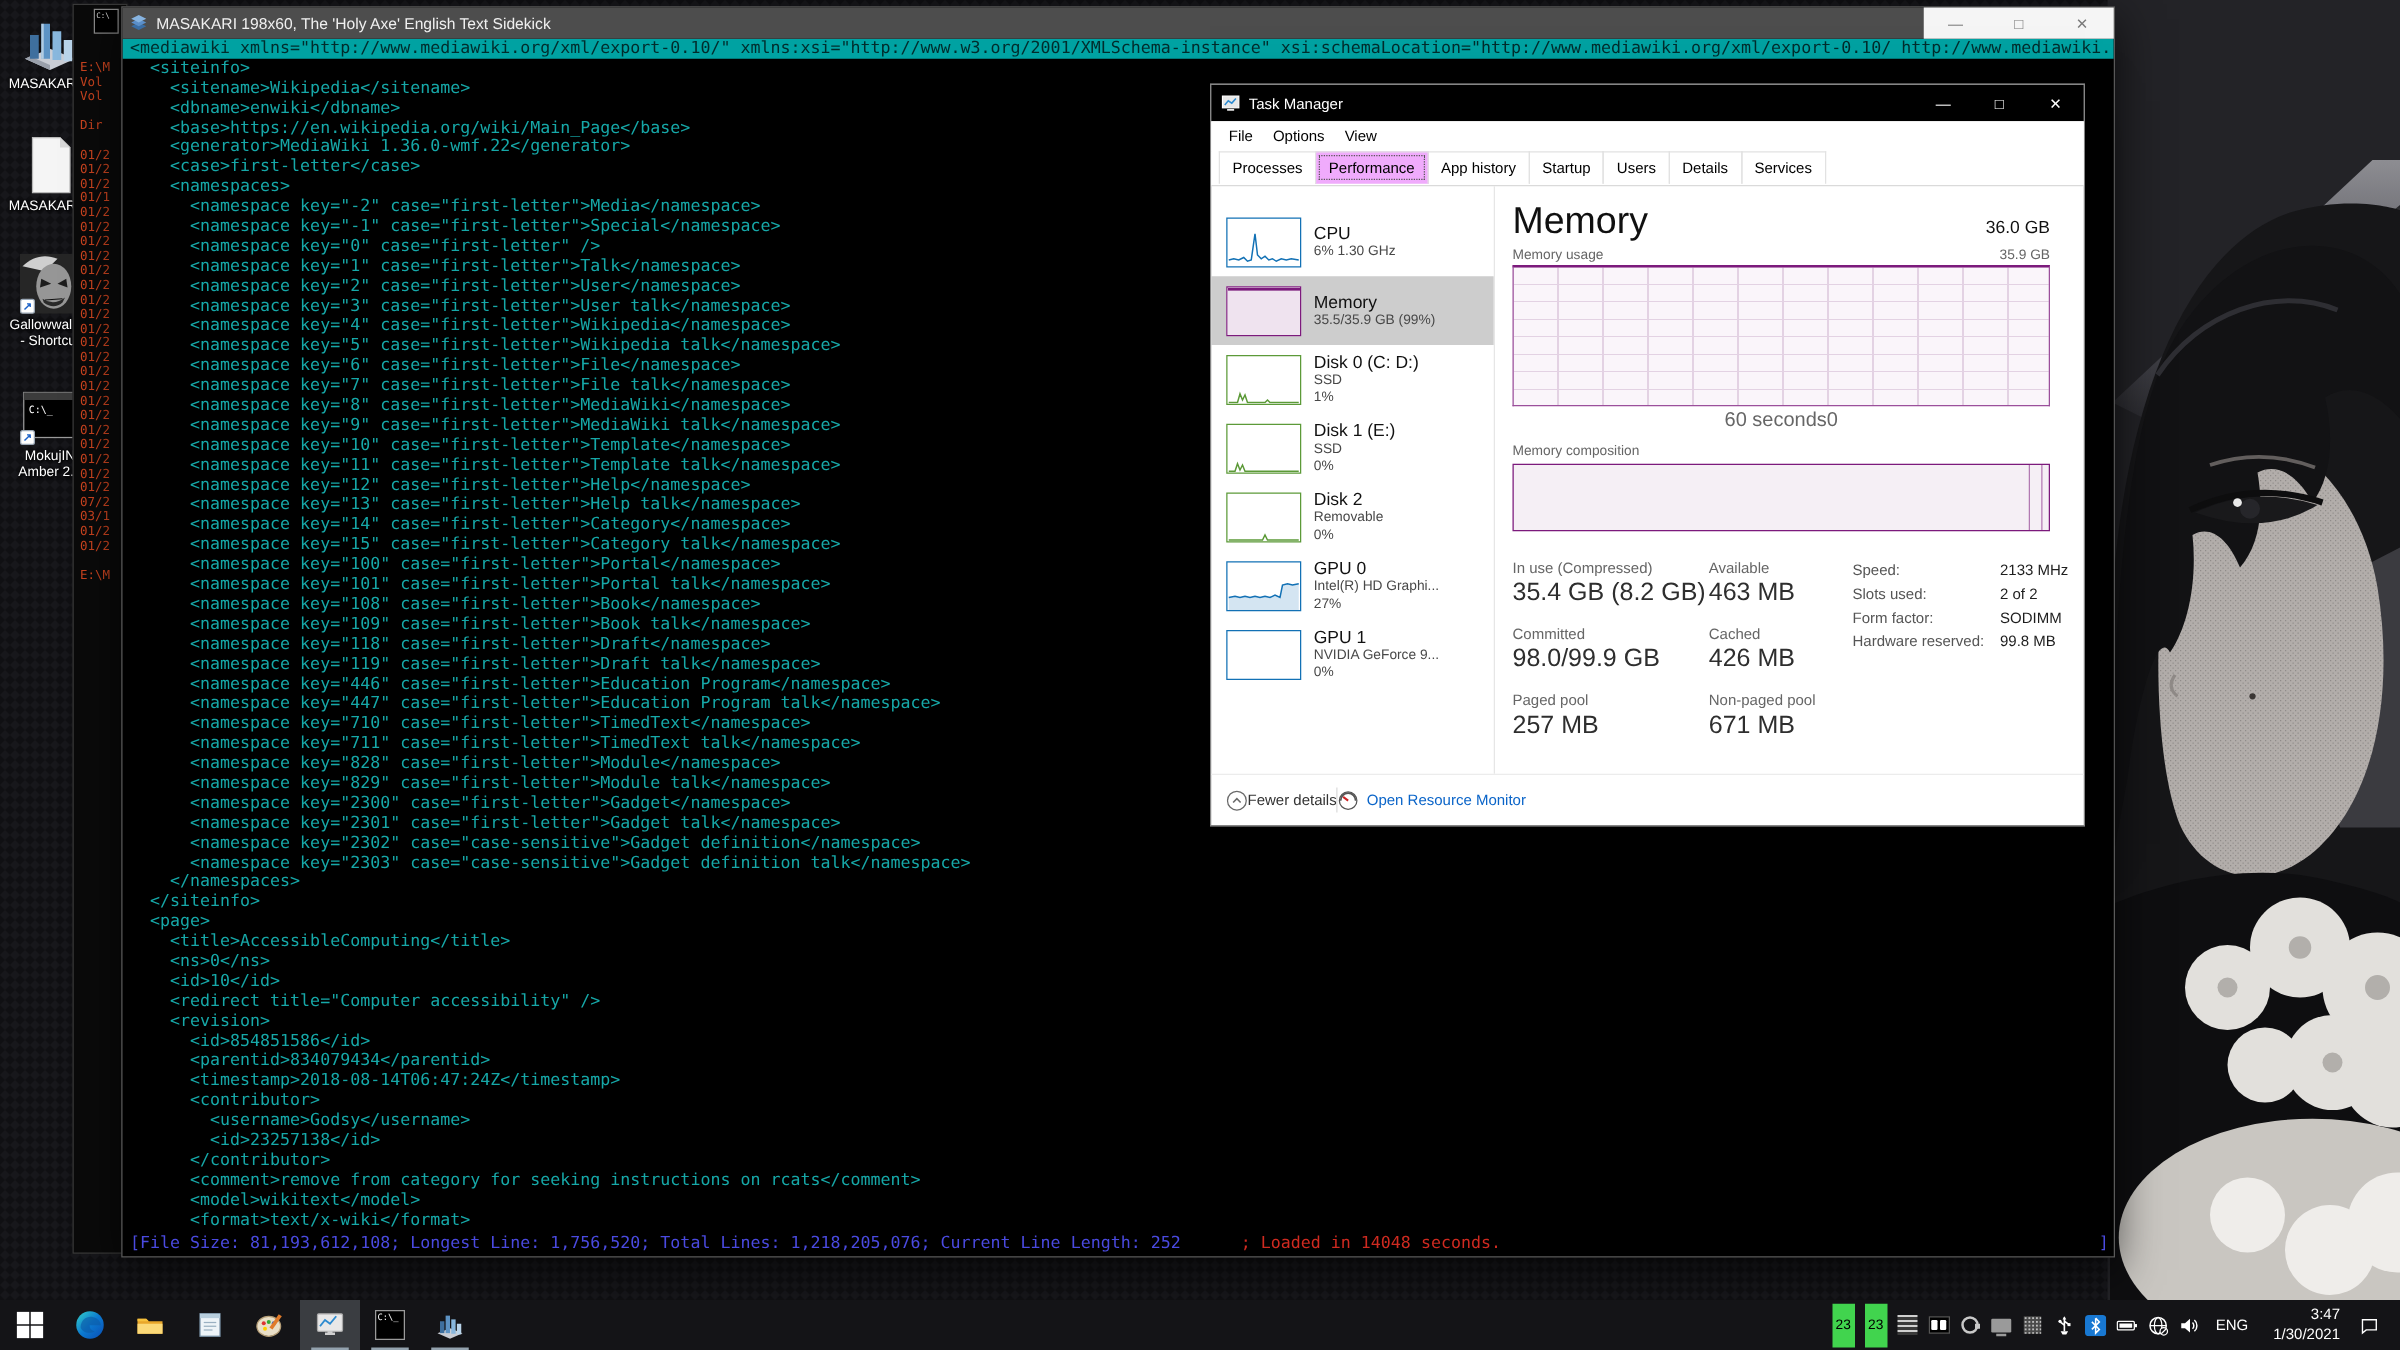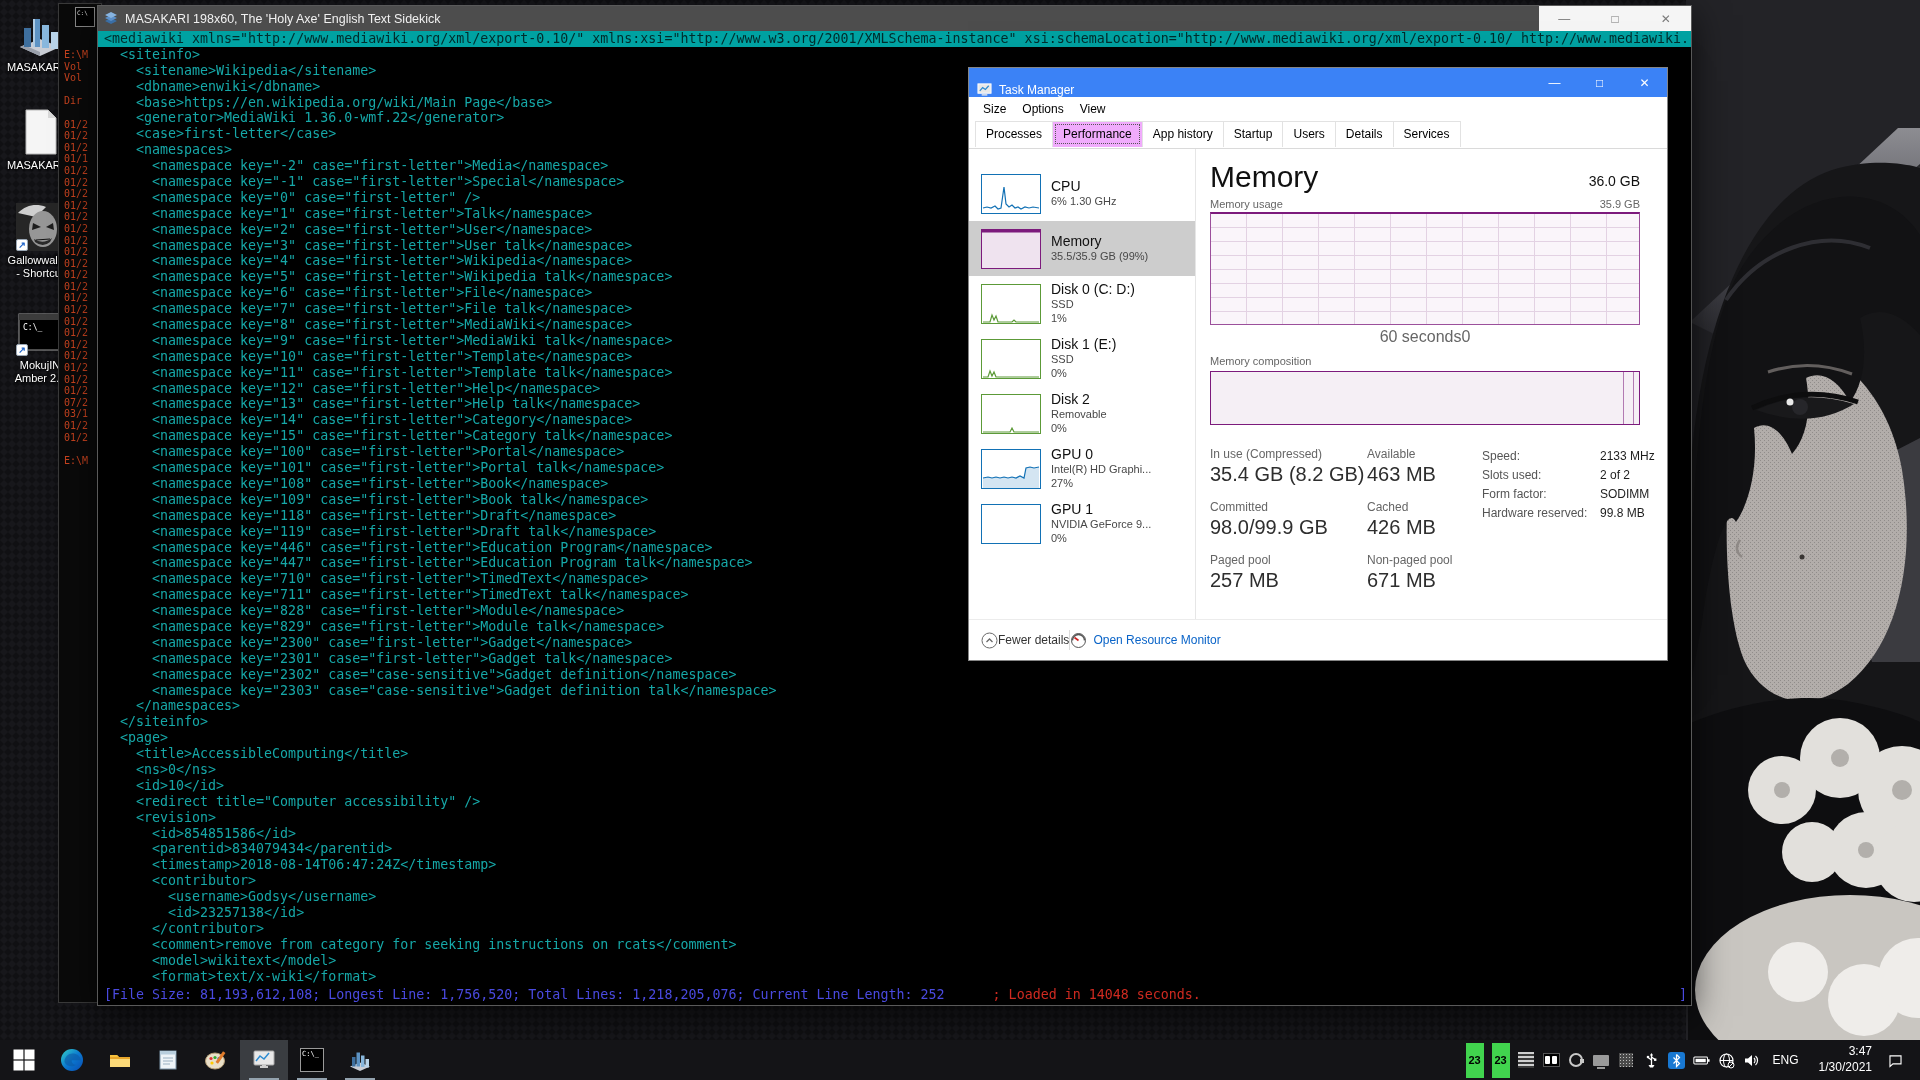--- a/index.html
+++ b/index.html
@@ -31,7 +31,7 @@
 .sblue{color:#4a4ae0}.sred{color:#cf2a20}.sbracket{margin-left:auto;color:#4a4ae0}
 
 #tm{position:absolute;left:968px;top:67px;width:700px;height:594px;background:#fff;border:1px solid #858585;z-index:4;display:flex;flex-direction:column;font-size:12px;color:#000;box-shadow:0 14px 40px rgba(0,0,0,.55)}
-.tm-tbar{height:29px;background:#3b82f6;color:#fff;display:flex;align-items:flex-end;padding-left:8px;gap:7px;flex:none}
+.tm-tbar{height:29px;background:#000000;color:#fff;display:flex;align-items:center;padding-left:8px;gap:7px;flex:none}
 .tm-tbar .wicon{width:15px;height:15px}
 .tm-caps{margin-left:auto;display:flex;height:100%}
 .tm-cap{width:45px;display:flex;align-items:center;justify-content:center;font-size:12px;color:#fff;cursor:default}

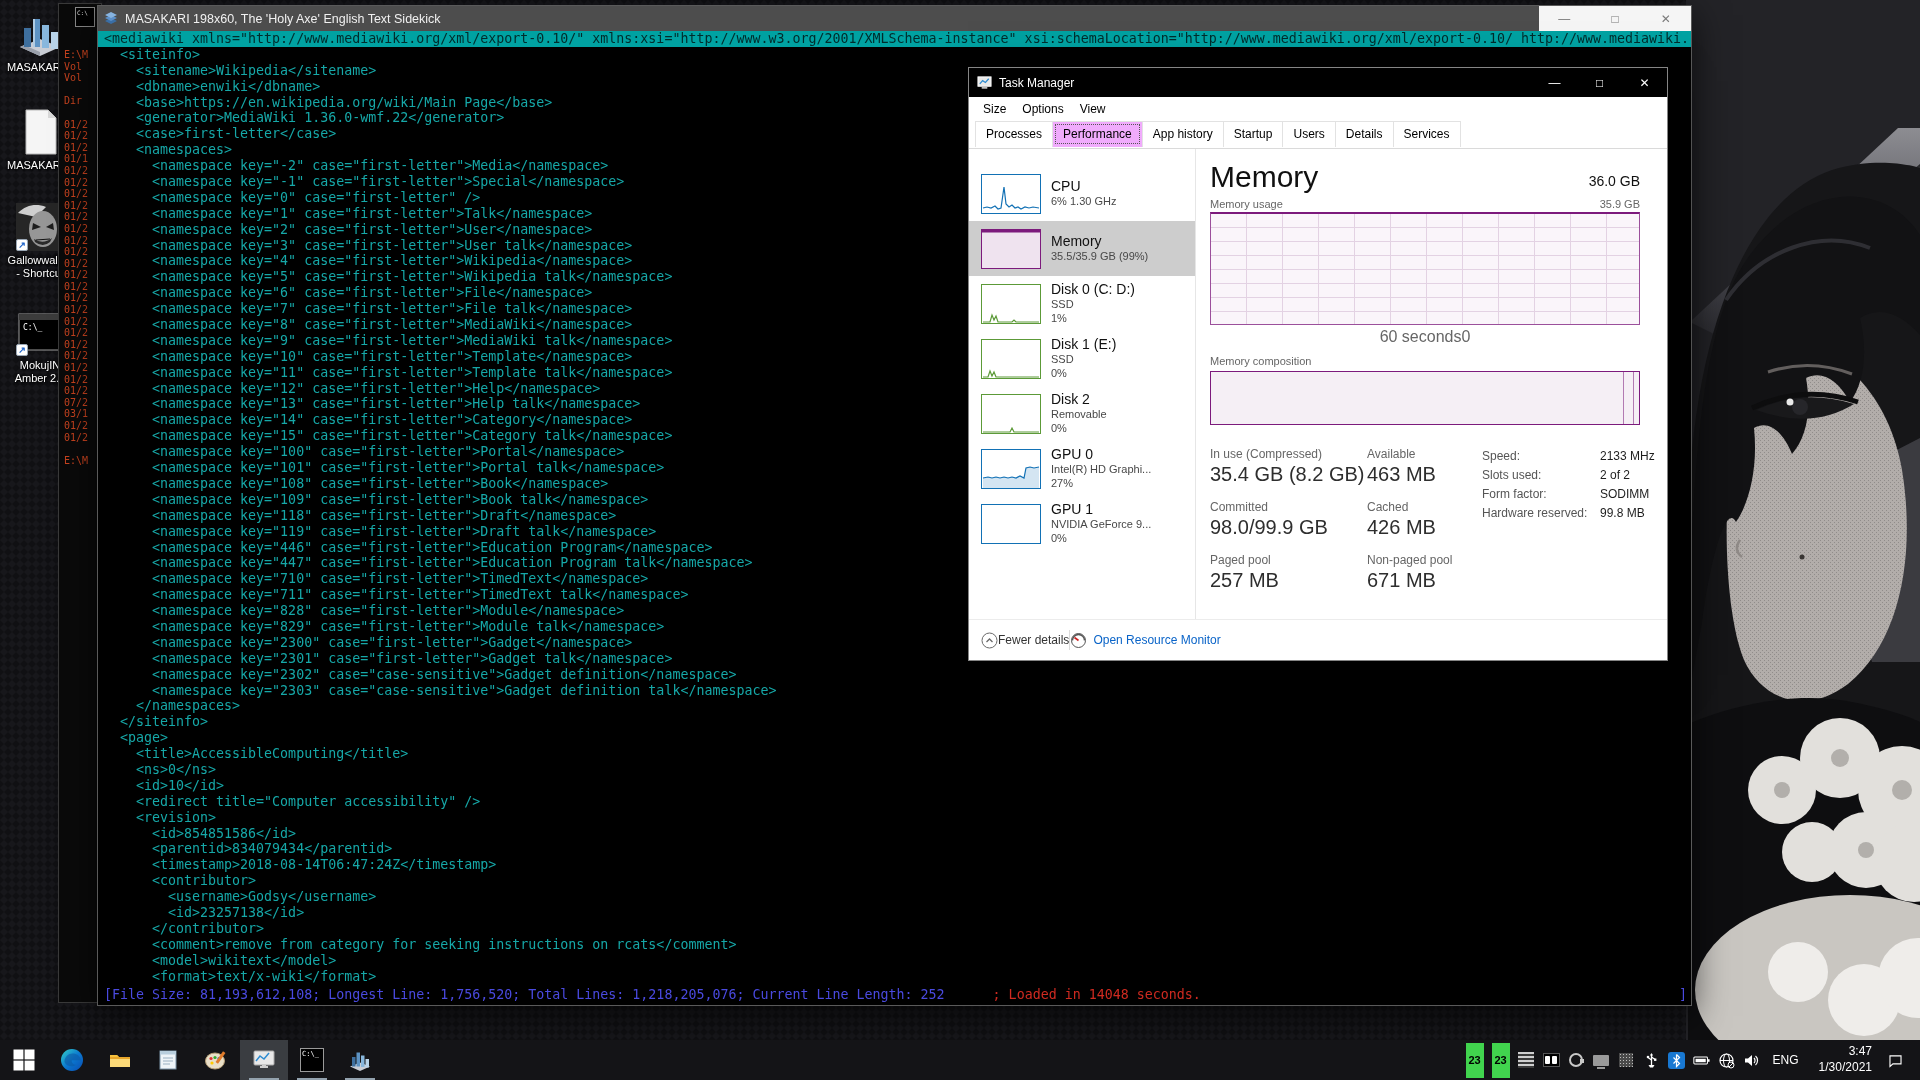--- a/index.html
+++ b/index.html
@@ -249,7 +249,7 @@
     </div>
   </div>
   <div class="tm-menu" id="tm-menu">
-      <span>Size</span>
+      <span>File</span>
       <span>Options</span>
       <span>View</span>
     </div>

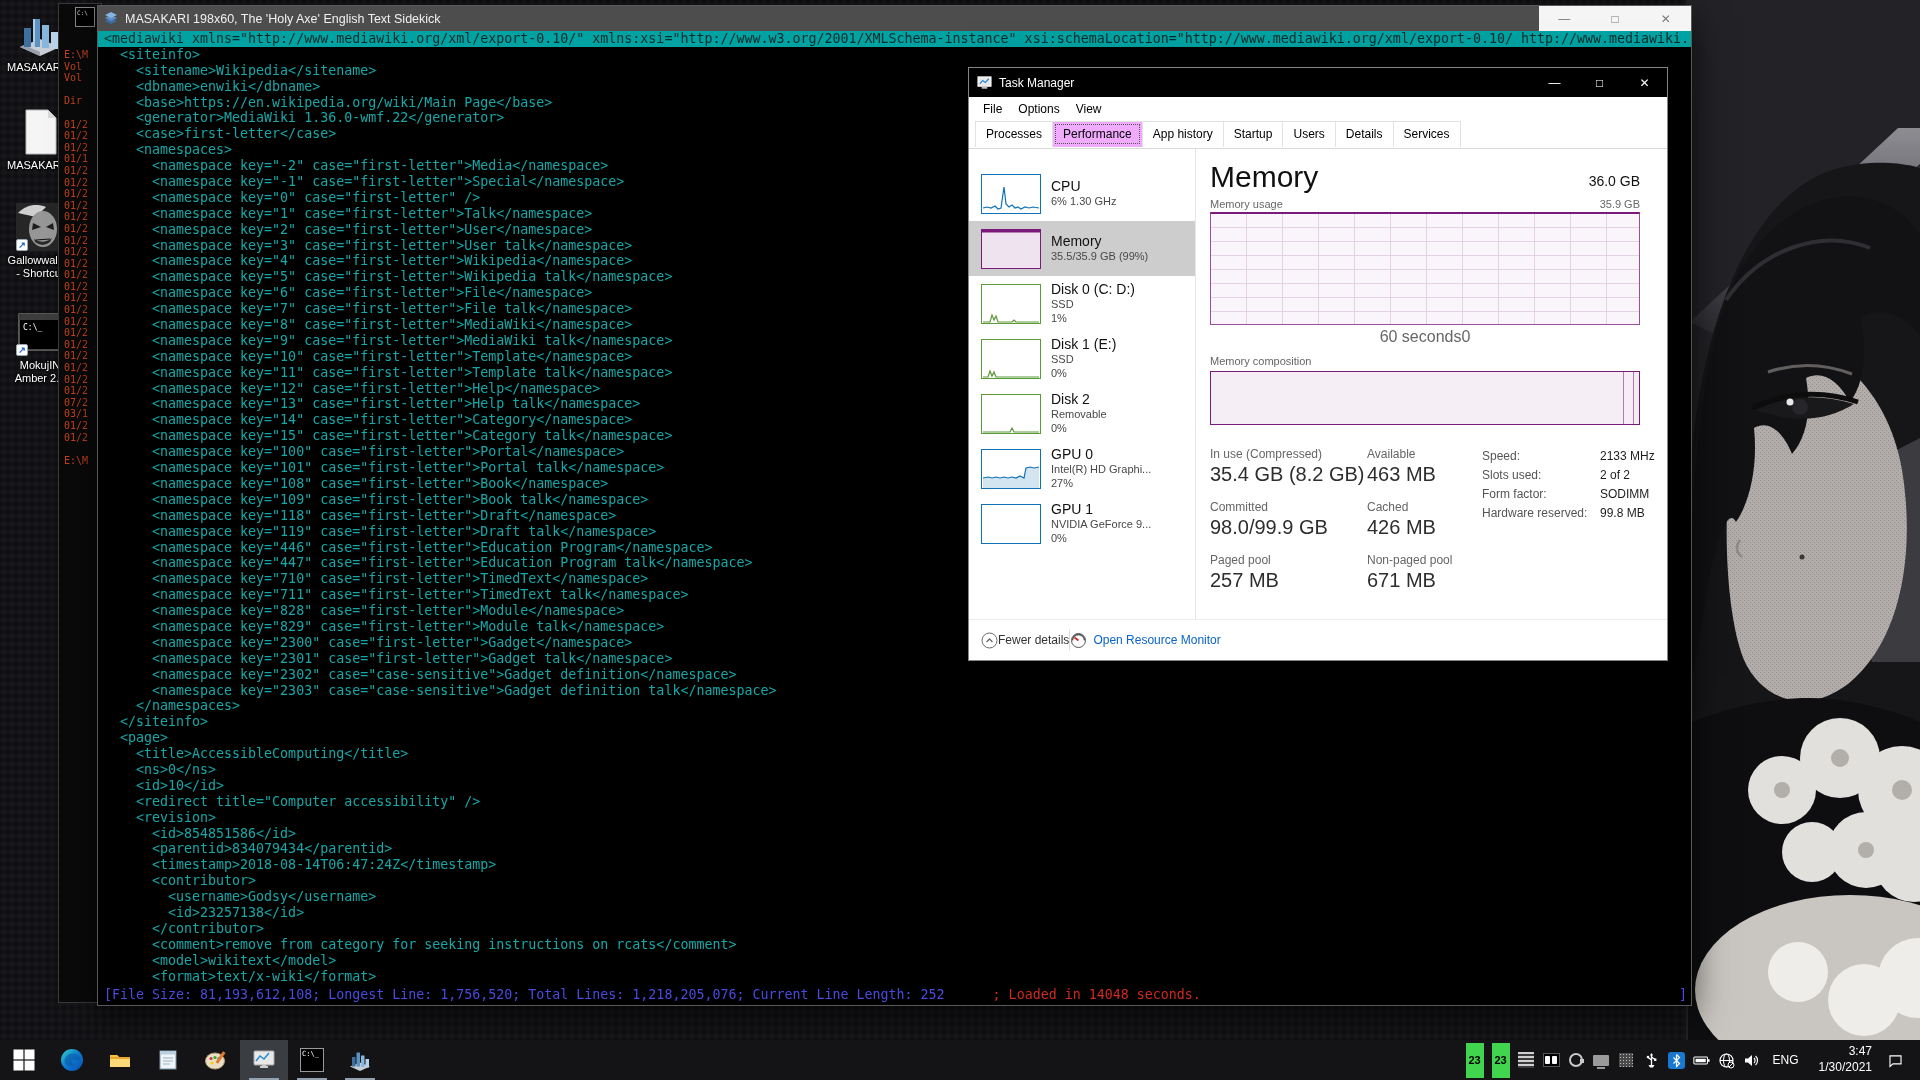--- a/index.html
+++ b/index.html
@@ -81,7 +81,7 @@
 #traybar{margin-left:auto;display:flex;align-items:center;gap:8px;padding-right:2px;color:#fff}
 .trayico{width:17px;height:17px;display:flex;align-items:center;justify-content:center}
 .trayico svg{width:17px;height:17px}
-.badge{background:#41d44e;color:#000;font-size:11px;font-weight:bold;width:18px;height:35px;display:flex;align-items:center;justify-content:center}
+.badge{background:#41d44e;color:#000;font-size:11px;font-weight:normal;width:18px;height:35px;display:flex;align-items:center;justify-content:center}
 #lang{font-size:12px;padding:0 5px}
 #clock{text-align:right;font-size:12px;line-height:1.3;padding:0 7px}
 .showdesk{width:6px;border-left:1px solid #4a4a4a}

